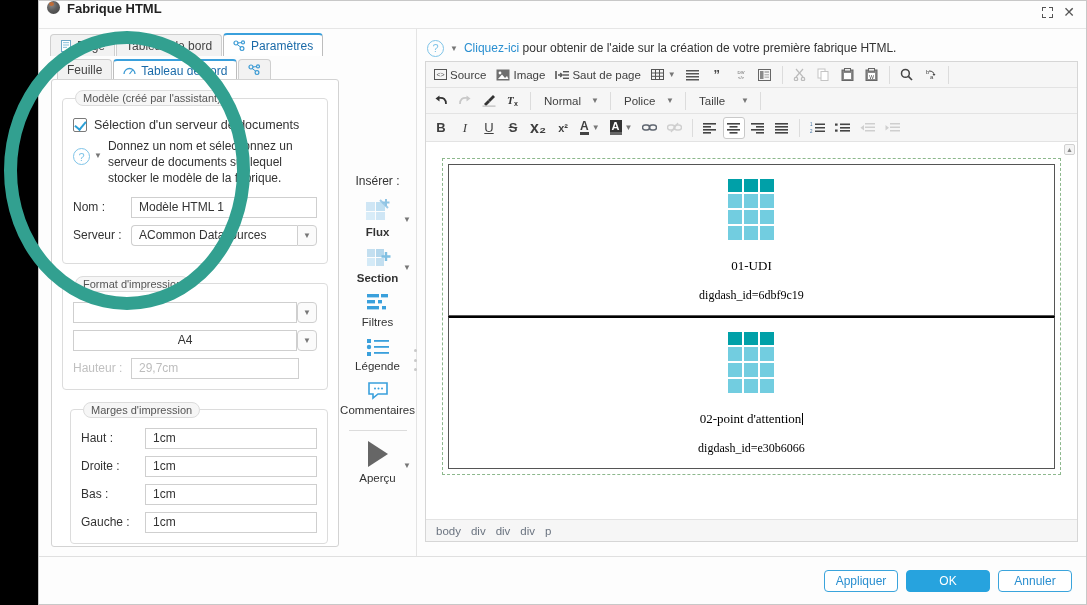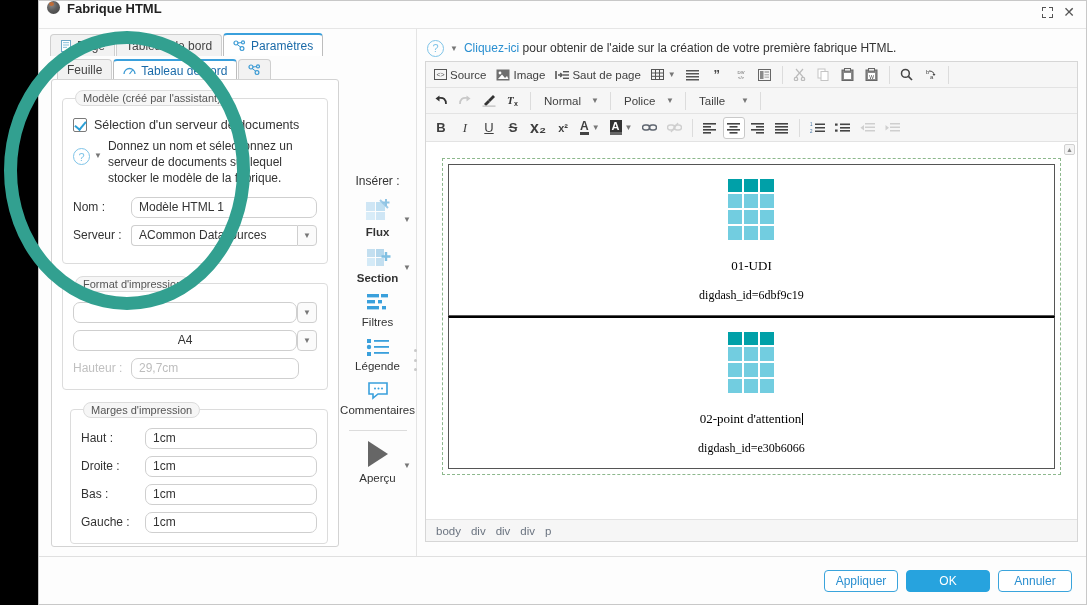--- a/index.html
+++ b/index.html
@@ -115,7 +115,7 @@
   .flabel { font-size: 12px; color: #333; width: 58px; flex: none; }
   .flabel.wide { width: 64px; }
   .ctrl {
-    height: 21px; border: 1px solid #cfcfcf; border-radius: 7px;
+    height: 21px; border: 1px solid #cfcfcf; border-radius: 0;
     background: #fff; font-size: 12px; color: #333;
     display: flex; align-items: center; padding: 0 7px; flex: 1; min-width: 0;
   }

